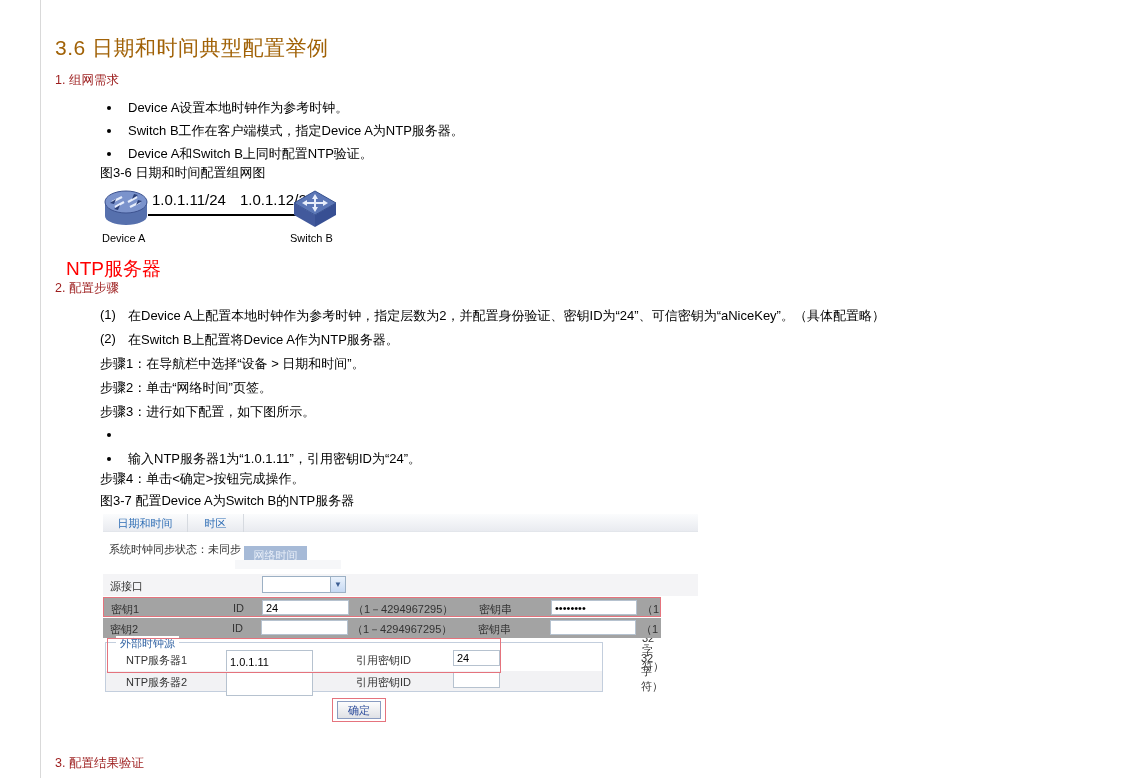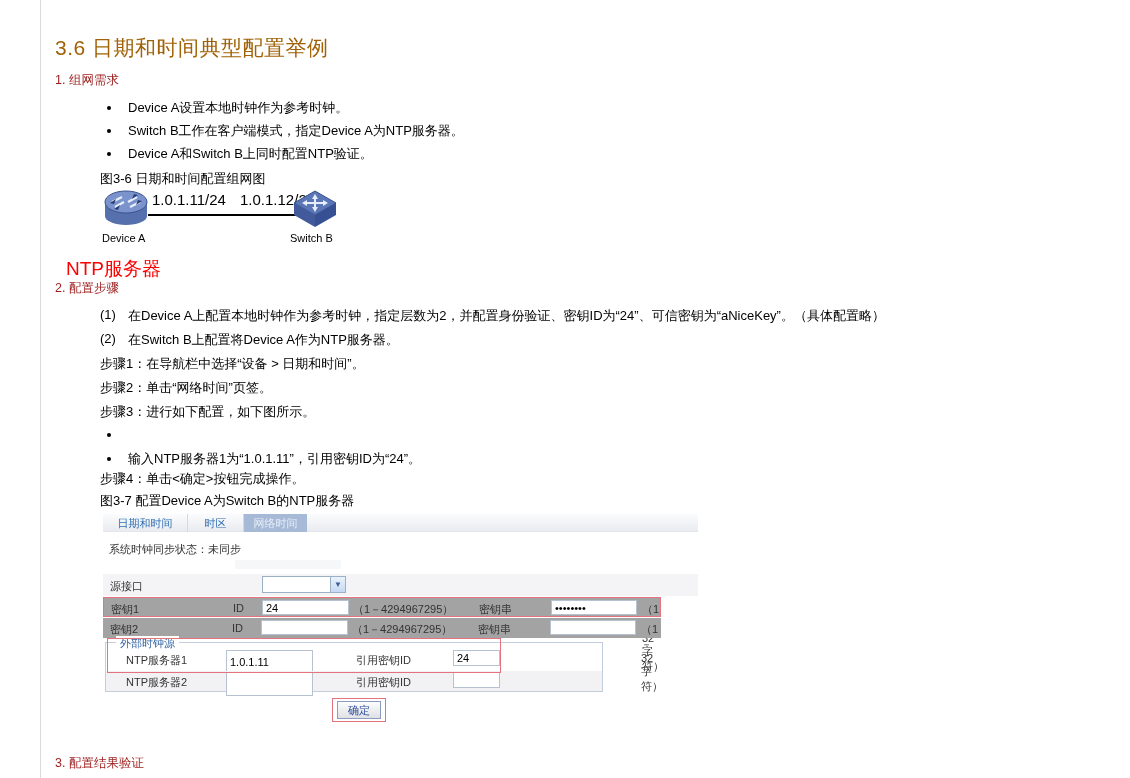--- a/index.html
+++ b/index.html
@@ -86,7 +86,7 @@
   <div class="bullet-dot" style="left:107px; top:152px;"></div>
   <div class="body-text" style="left:128px; top:145px;">Device A和Switch B上同时配置NTP验证。</div>
 
-  <div class="fig-caption" style="left:100px; top:170px;">图3-6 日期和时间配置组网图</div>
+  <div class="fig-caption" style="left:100px; top:164px;">图3-6 日期和时间配置组网图</div>
 
   <div class="diagram">
     <div class="link-line"></div>

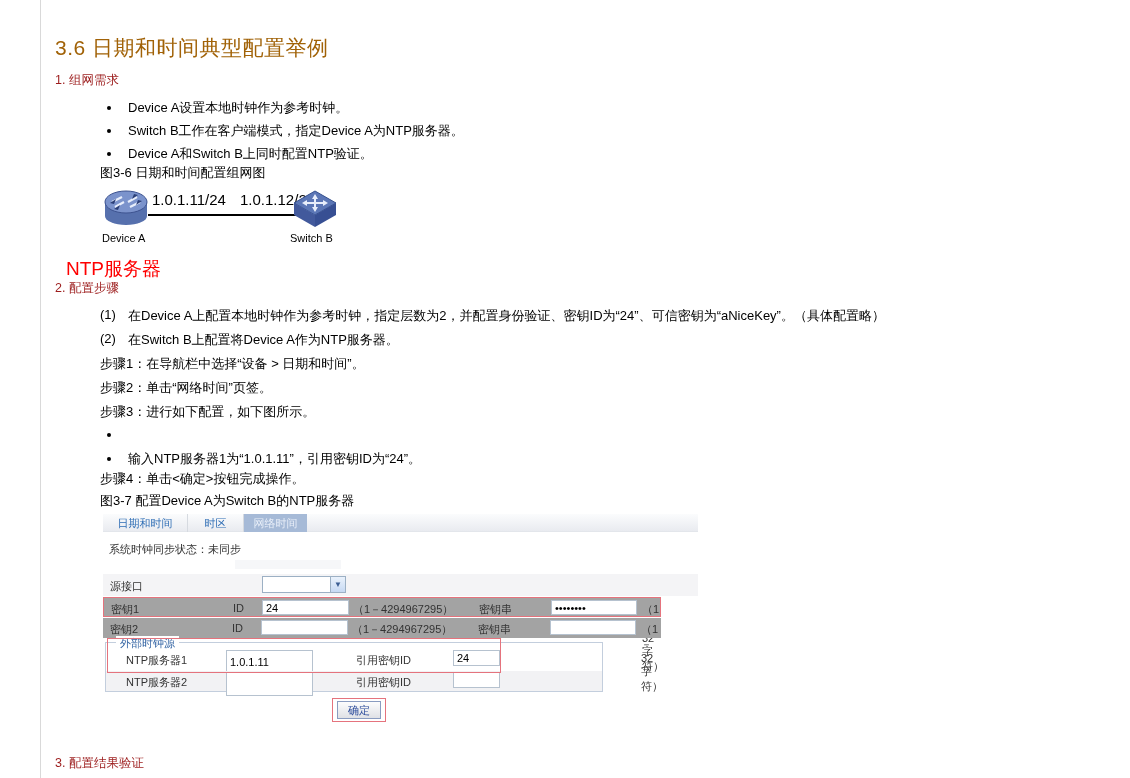--- a/index.html
+++ b/index.html
@@ -28,7 +28,7 @@
   .tabbar { position:absolute; left:0; top:0; width:595px; height:18px;
             background:linear-gradient(#fbfcfd,#e9ebf0); border-bottom:1px solid #e3e6eb; display:flex; }
   .tab { height:18px; line-height:18px; text-align:center; color:#2f6eb5; border-right:1px solid #d6dae0; cursor:default; }
-  .tab.active { background:#a6bad7; color:#e8eef8; border-right:none; }
+  .tab.active { background:#a6bad7; color:#e8eef8; border-right:none;margin-top:32px; }
   .shot-status { position:absolute; left:6px; top:28px; color:#333; }
   .faint-strip { position:absolute; left:132px; top:46px; width:106px; height:9px; background:#f6f7f9; }
 

